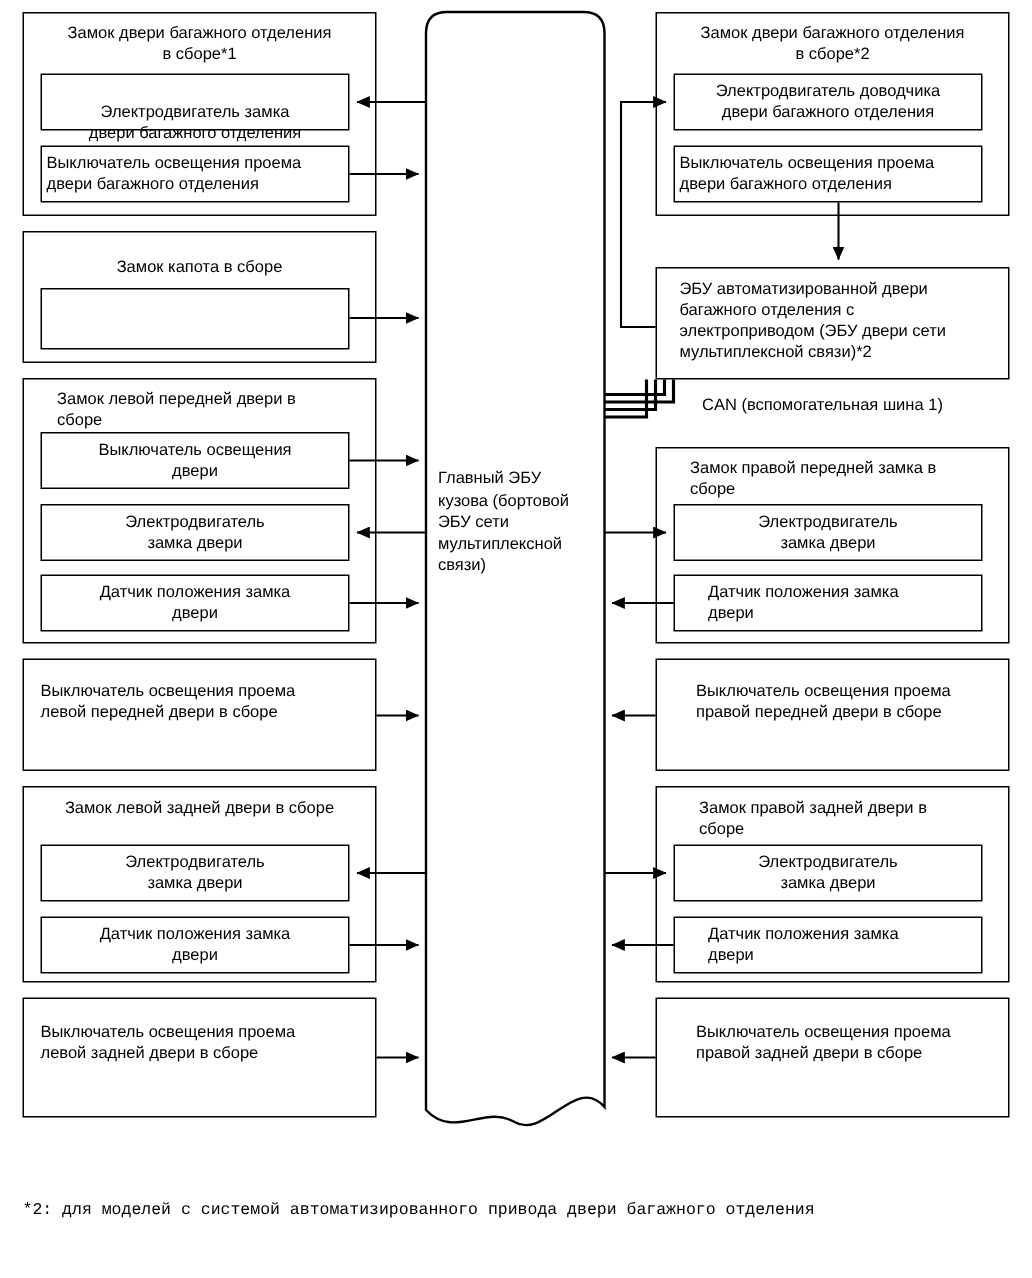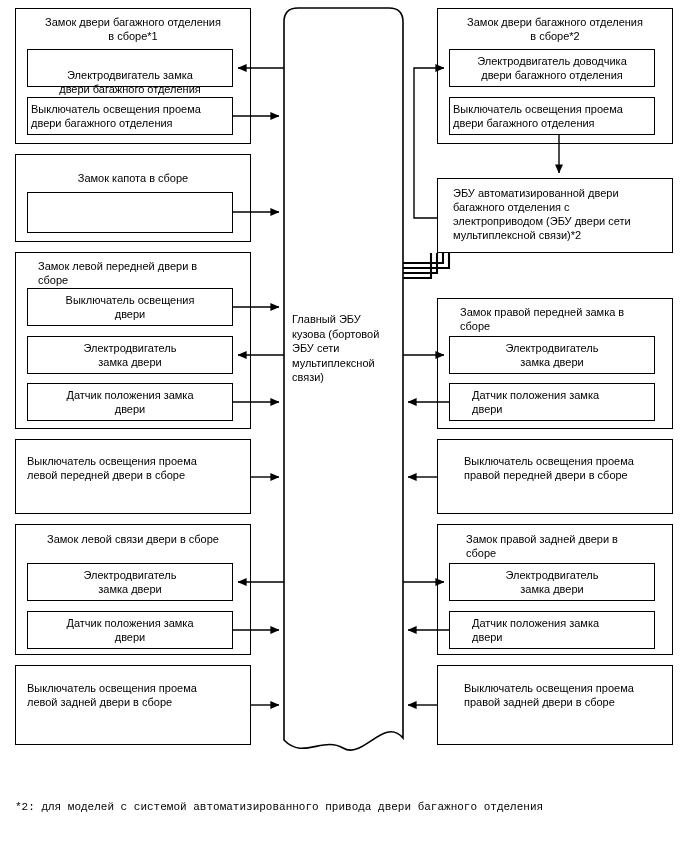--- a/index.html
+++ b/index.html
@@ -213,6 +213,7 @@
 мультиплексной
 связи)</div>
 
+  <div class="lbl" style="left:468px; top:263px; width:210px;">CAN (вспомогательная шина 1)</div>
 
   <div class="note" style="left:15px; top:800px; width:660px;font-family:Liberation Mono, monospace;">*2: для моделей с системой автоматизированного привода двери багажного отделения</div>
 

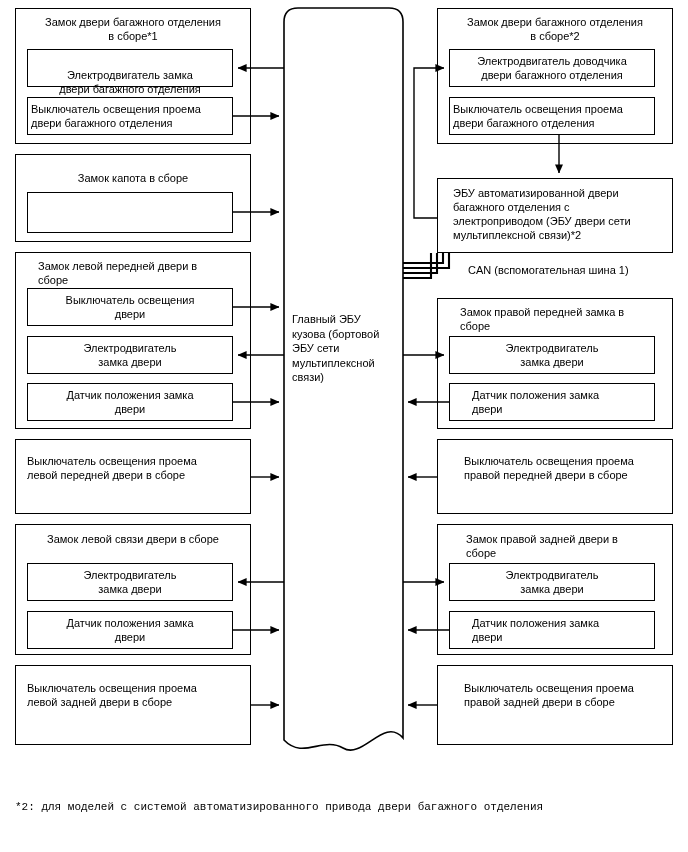--- a/index.html
+++ b/index.html
@@ -96,7 +96,7 @@
 левой передней двери в сборе</div>
 
   <div class="box" style="left:15px; top:524px; width:236px; height:131px;"></div>
-  <div class="lbl ctr" style="left:25px; top:532px; width:216px;">Замок левой связи двери в сборе</div>
+  <div class="lbl ctr" style="left:25px; top:532px; width:216px;">Замок левой задней двери в сборе</div>
   <div class="inner" style="left:27px; top:563px; width:206px; height:38px;"></div>
   <div class="lbl ctr" style="left:31px; top:568px; width:198px;">Электродвигатель
 замка двери</div>

